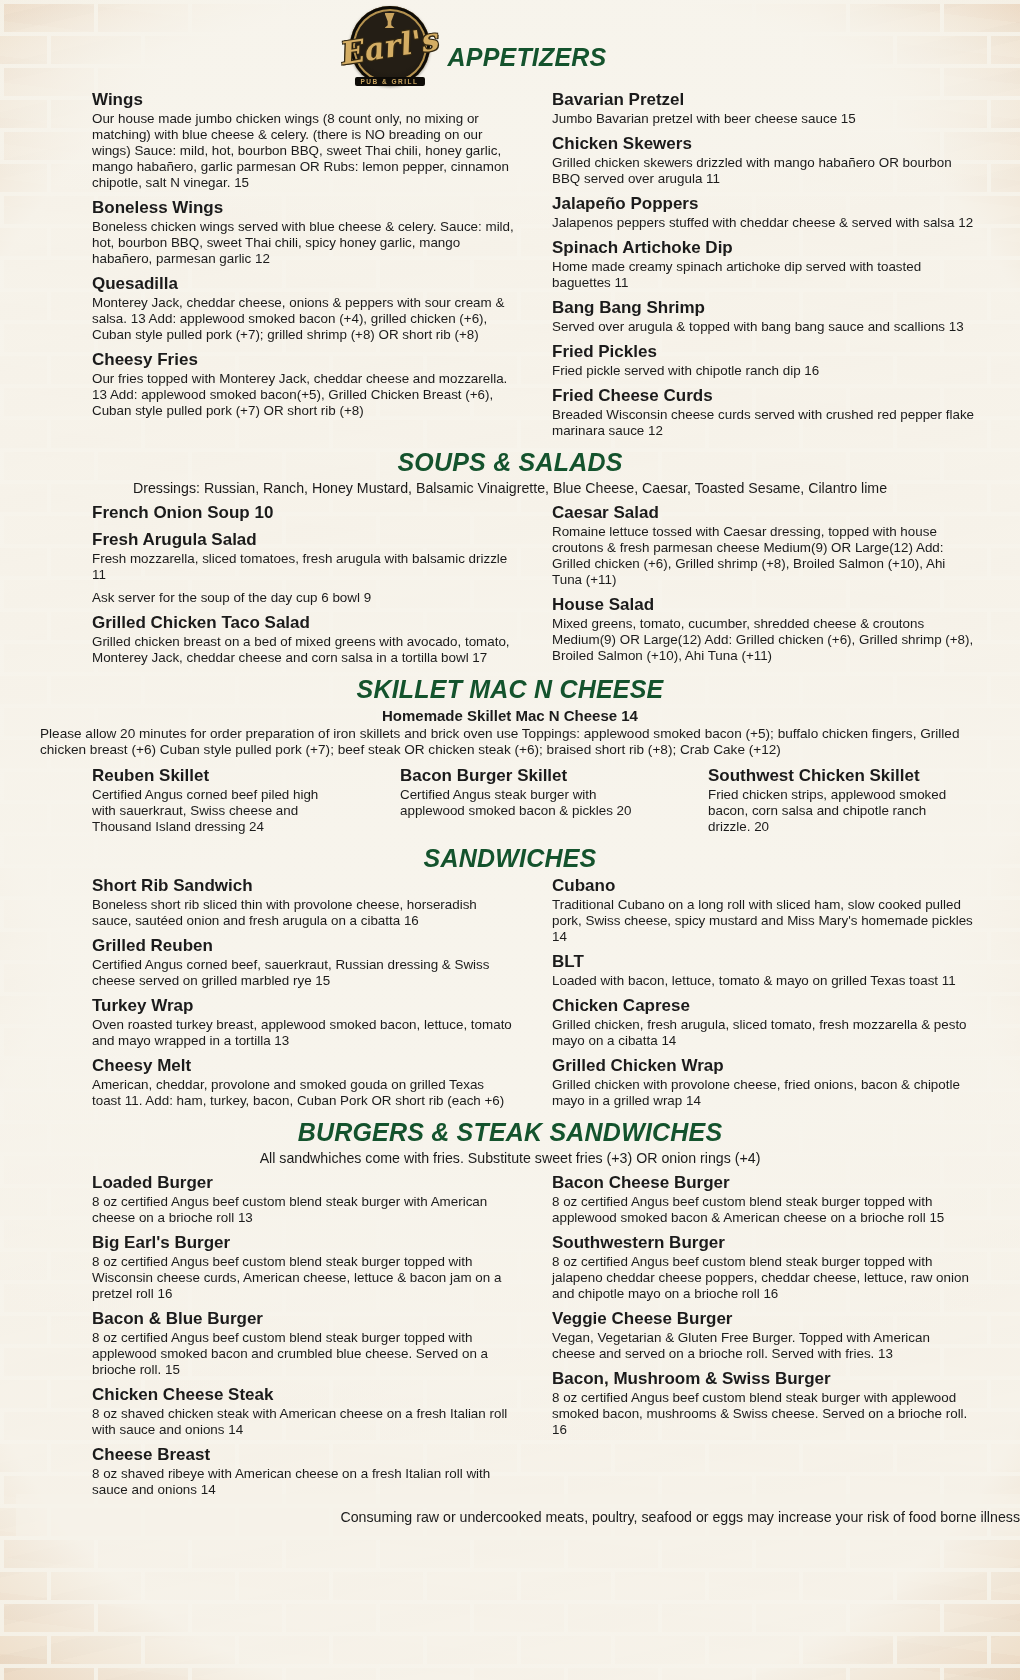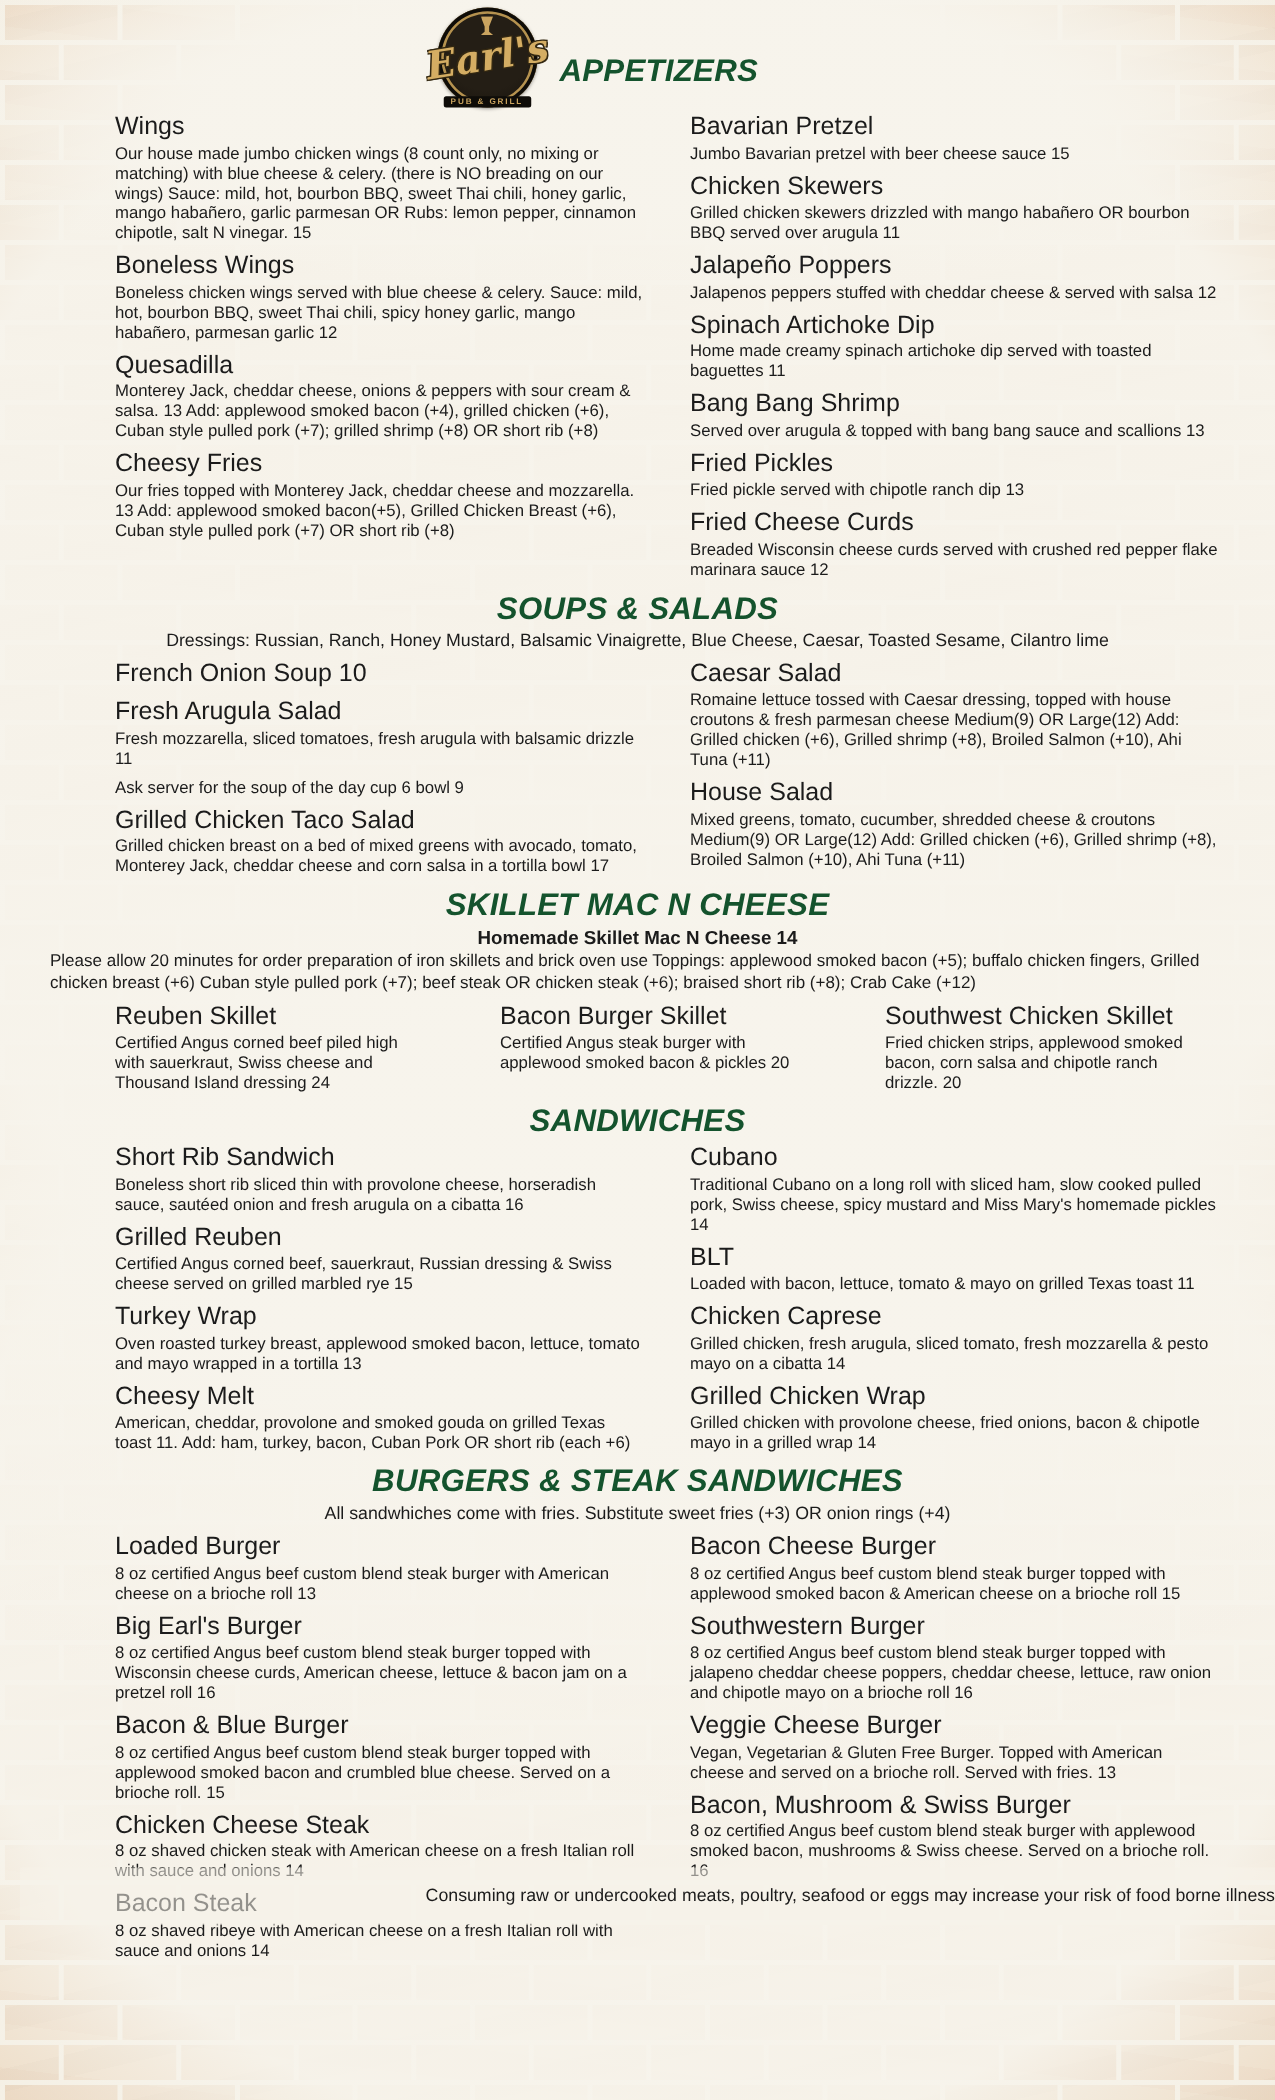--- a/index.html
+++ b/index.html
@@ -54,7 +54,7 @@
   .three-col{display:grid;grid-template-columns:1fr 1fr 1fr;column-gap:56px;padding:0 60px 0 92px;margin-bottom:2px;}
 
   .item{margin-bottom:7px;}
-  .item-name{font-size:20px;font-weight:normal;line-height:1.18;margin-bottom:1px;}
+  .item-name{font-size:17px;font-weight:bold;line-height:1.18;margin-bottom:1px;}
   .item-desc{font-size:13.4px;line-height:1.19;}
   .item-desc:empty{display:none;}
 

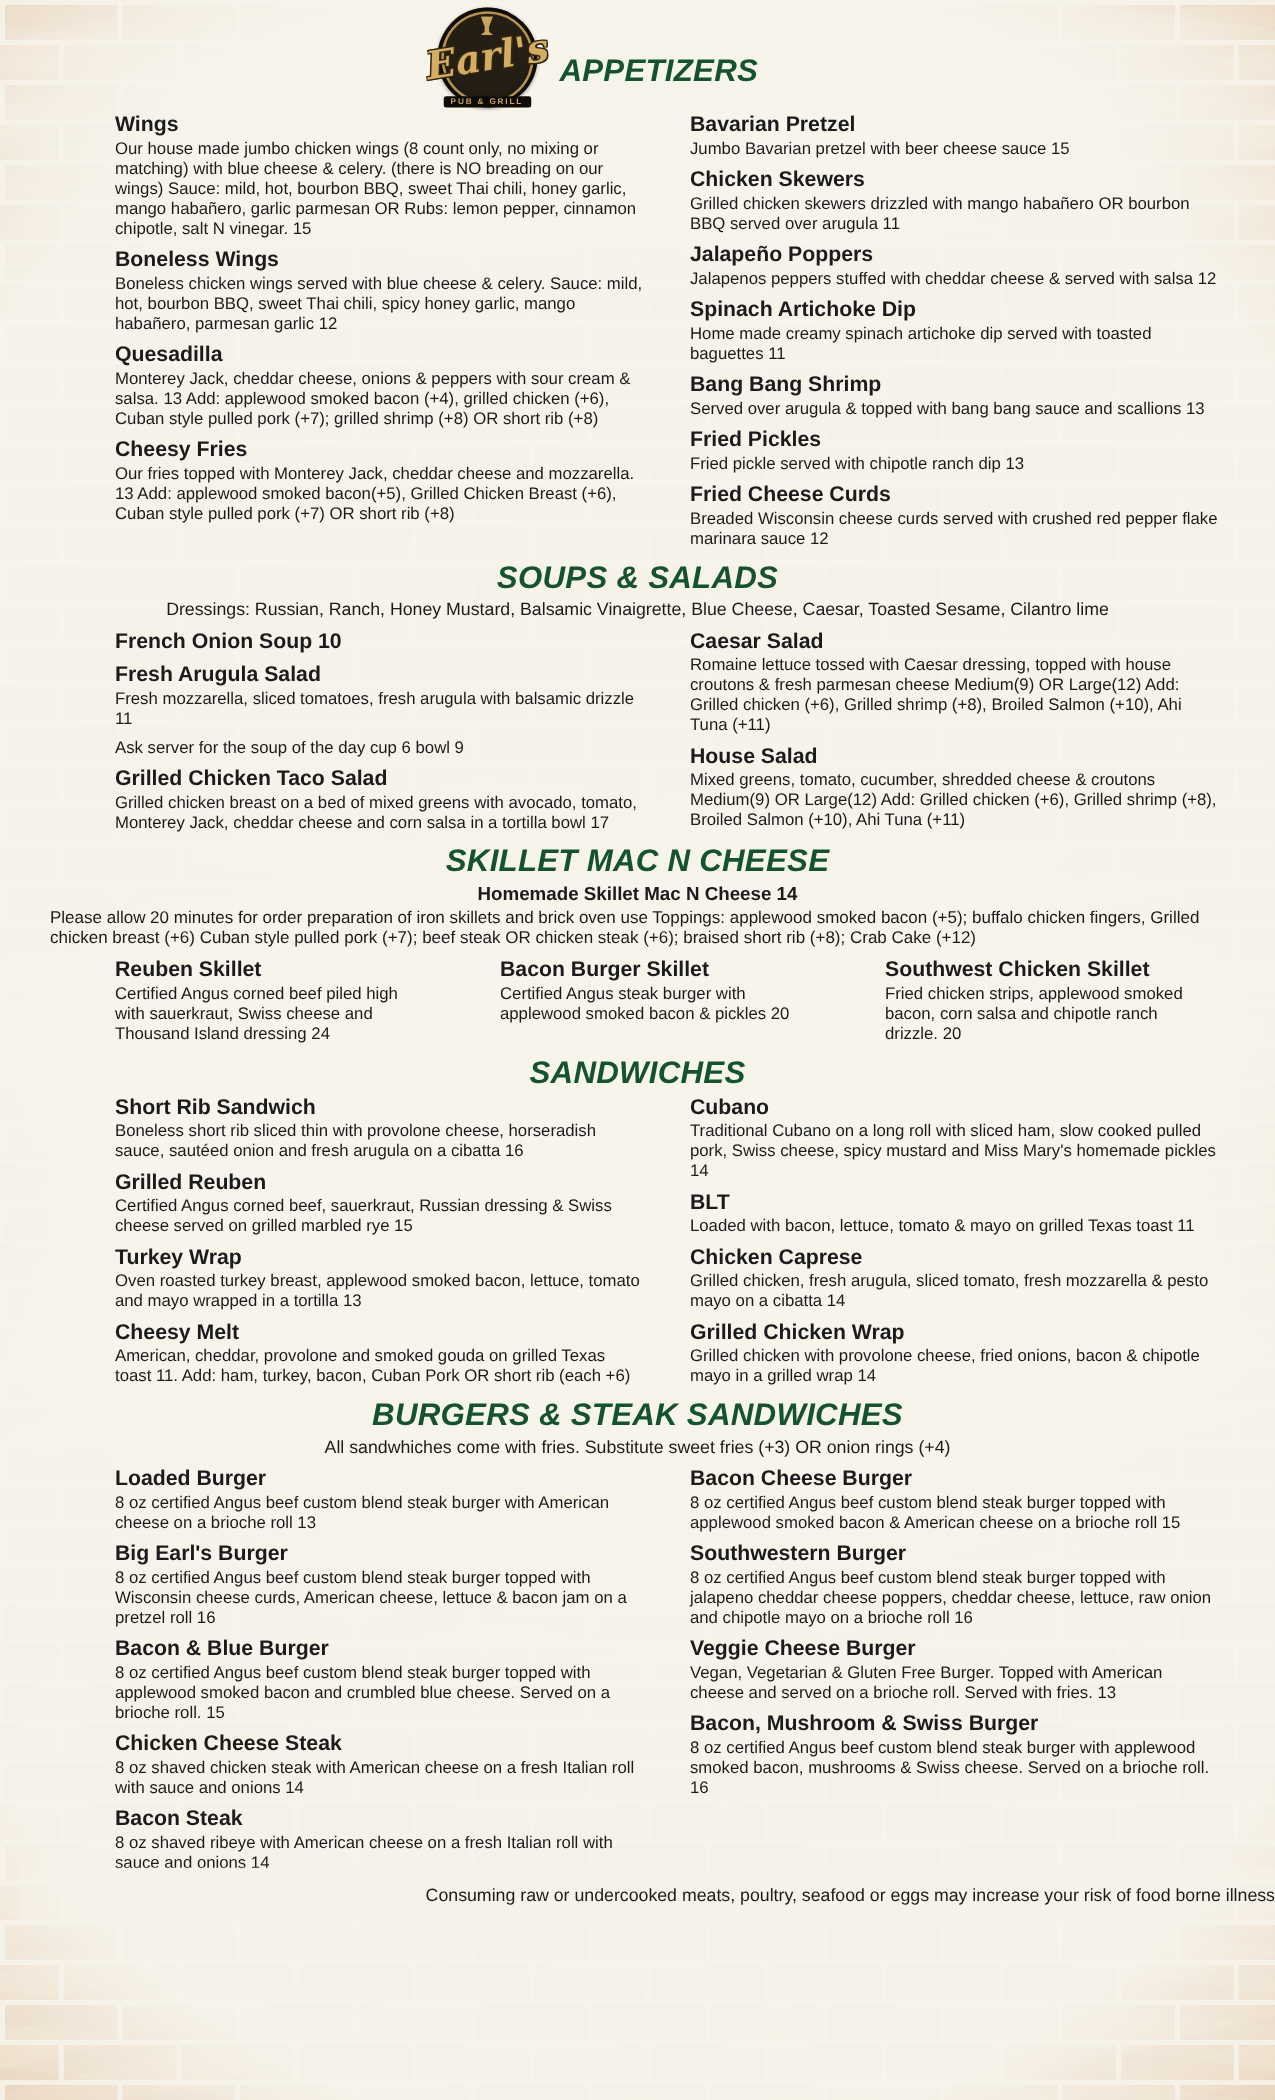--- a/index.html
+++ b/index.html
@@ -127,7 +127,7 @@
         </div>
         <div class="item">
           <div class="item-name">Fried Pickles</div>
-          <div class="item-desc">Fried pickle served with chipotle ranch dip  13</div>
+          <div class="item-desc">Fried pickle served with chipotle ranch dip  16</div>
         </div>
         <div class="item">
           <div class="item-name">Fried Cheese Curds</div>

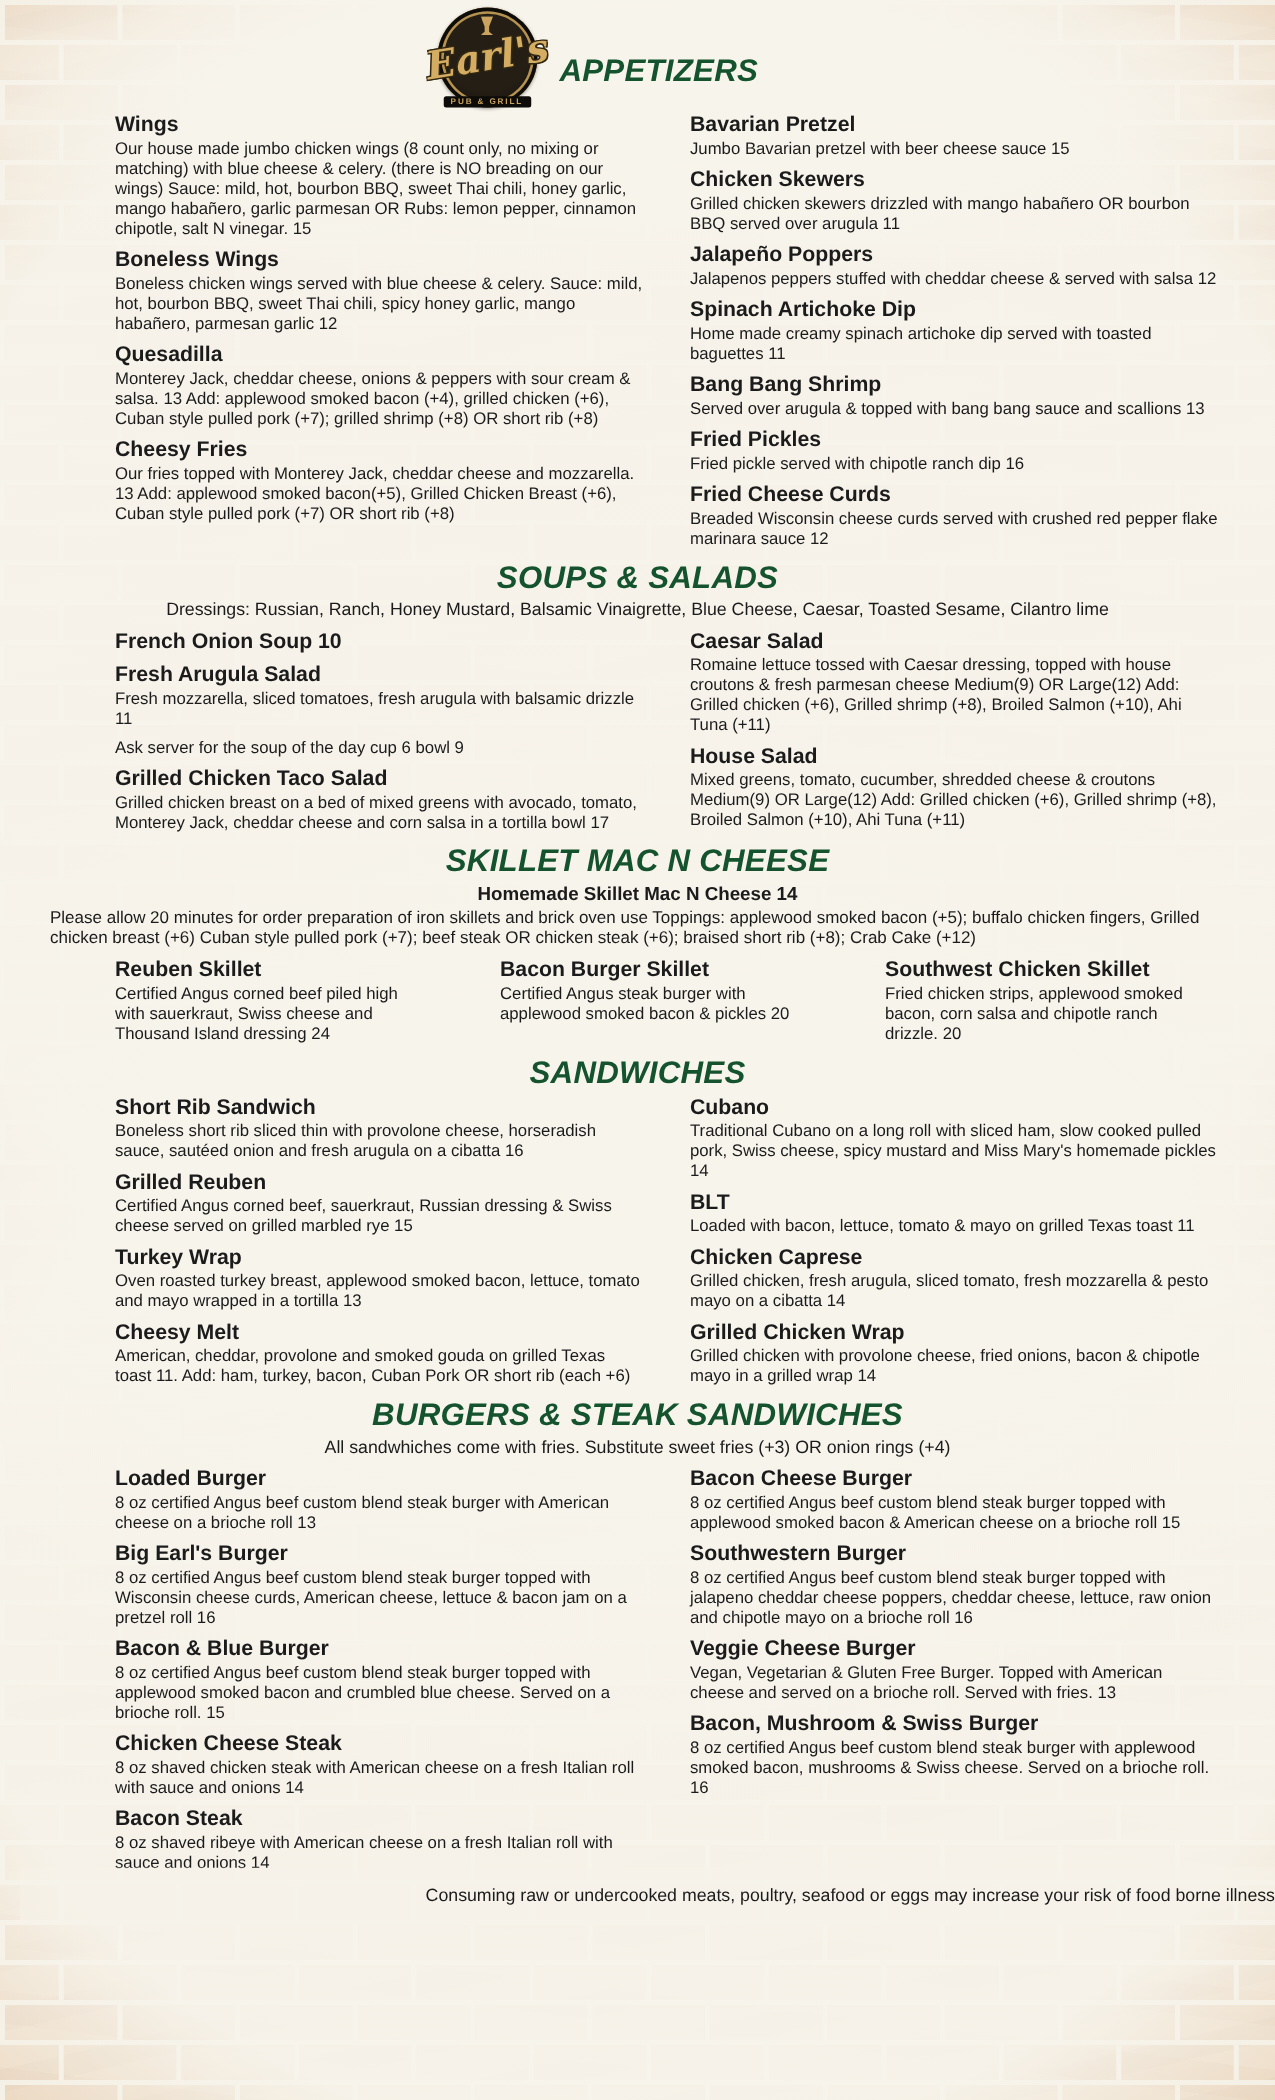--- a/index.html
+++ b/index.html
@@ -251,7 +251,7 @@
           <div class="item-desc">8 oz shaved chicken steak with American cheese on a fresh Italian roll with sauce and onions  14</div>
         </div>
         <div class="item">
-          <div class="item-name">Bacon Steak</div>
+          <div class="item-name">Cheese Breast</div>
           <div class="item-desc">8 oz shaved ribeye with American cheese on a fresh Italian roll with sauce and onions  14</div>
         </div>
       </div>

